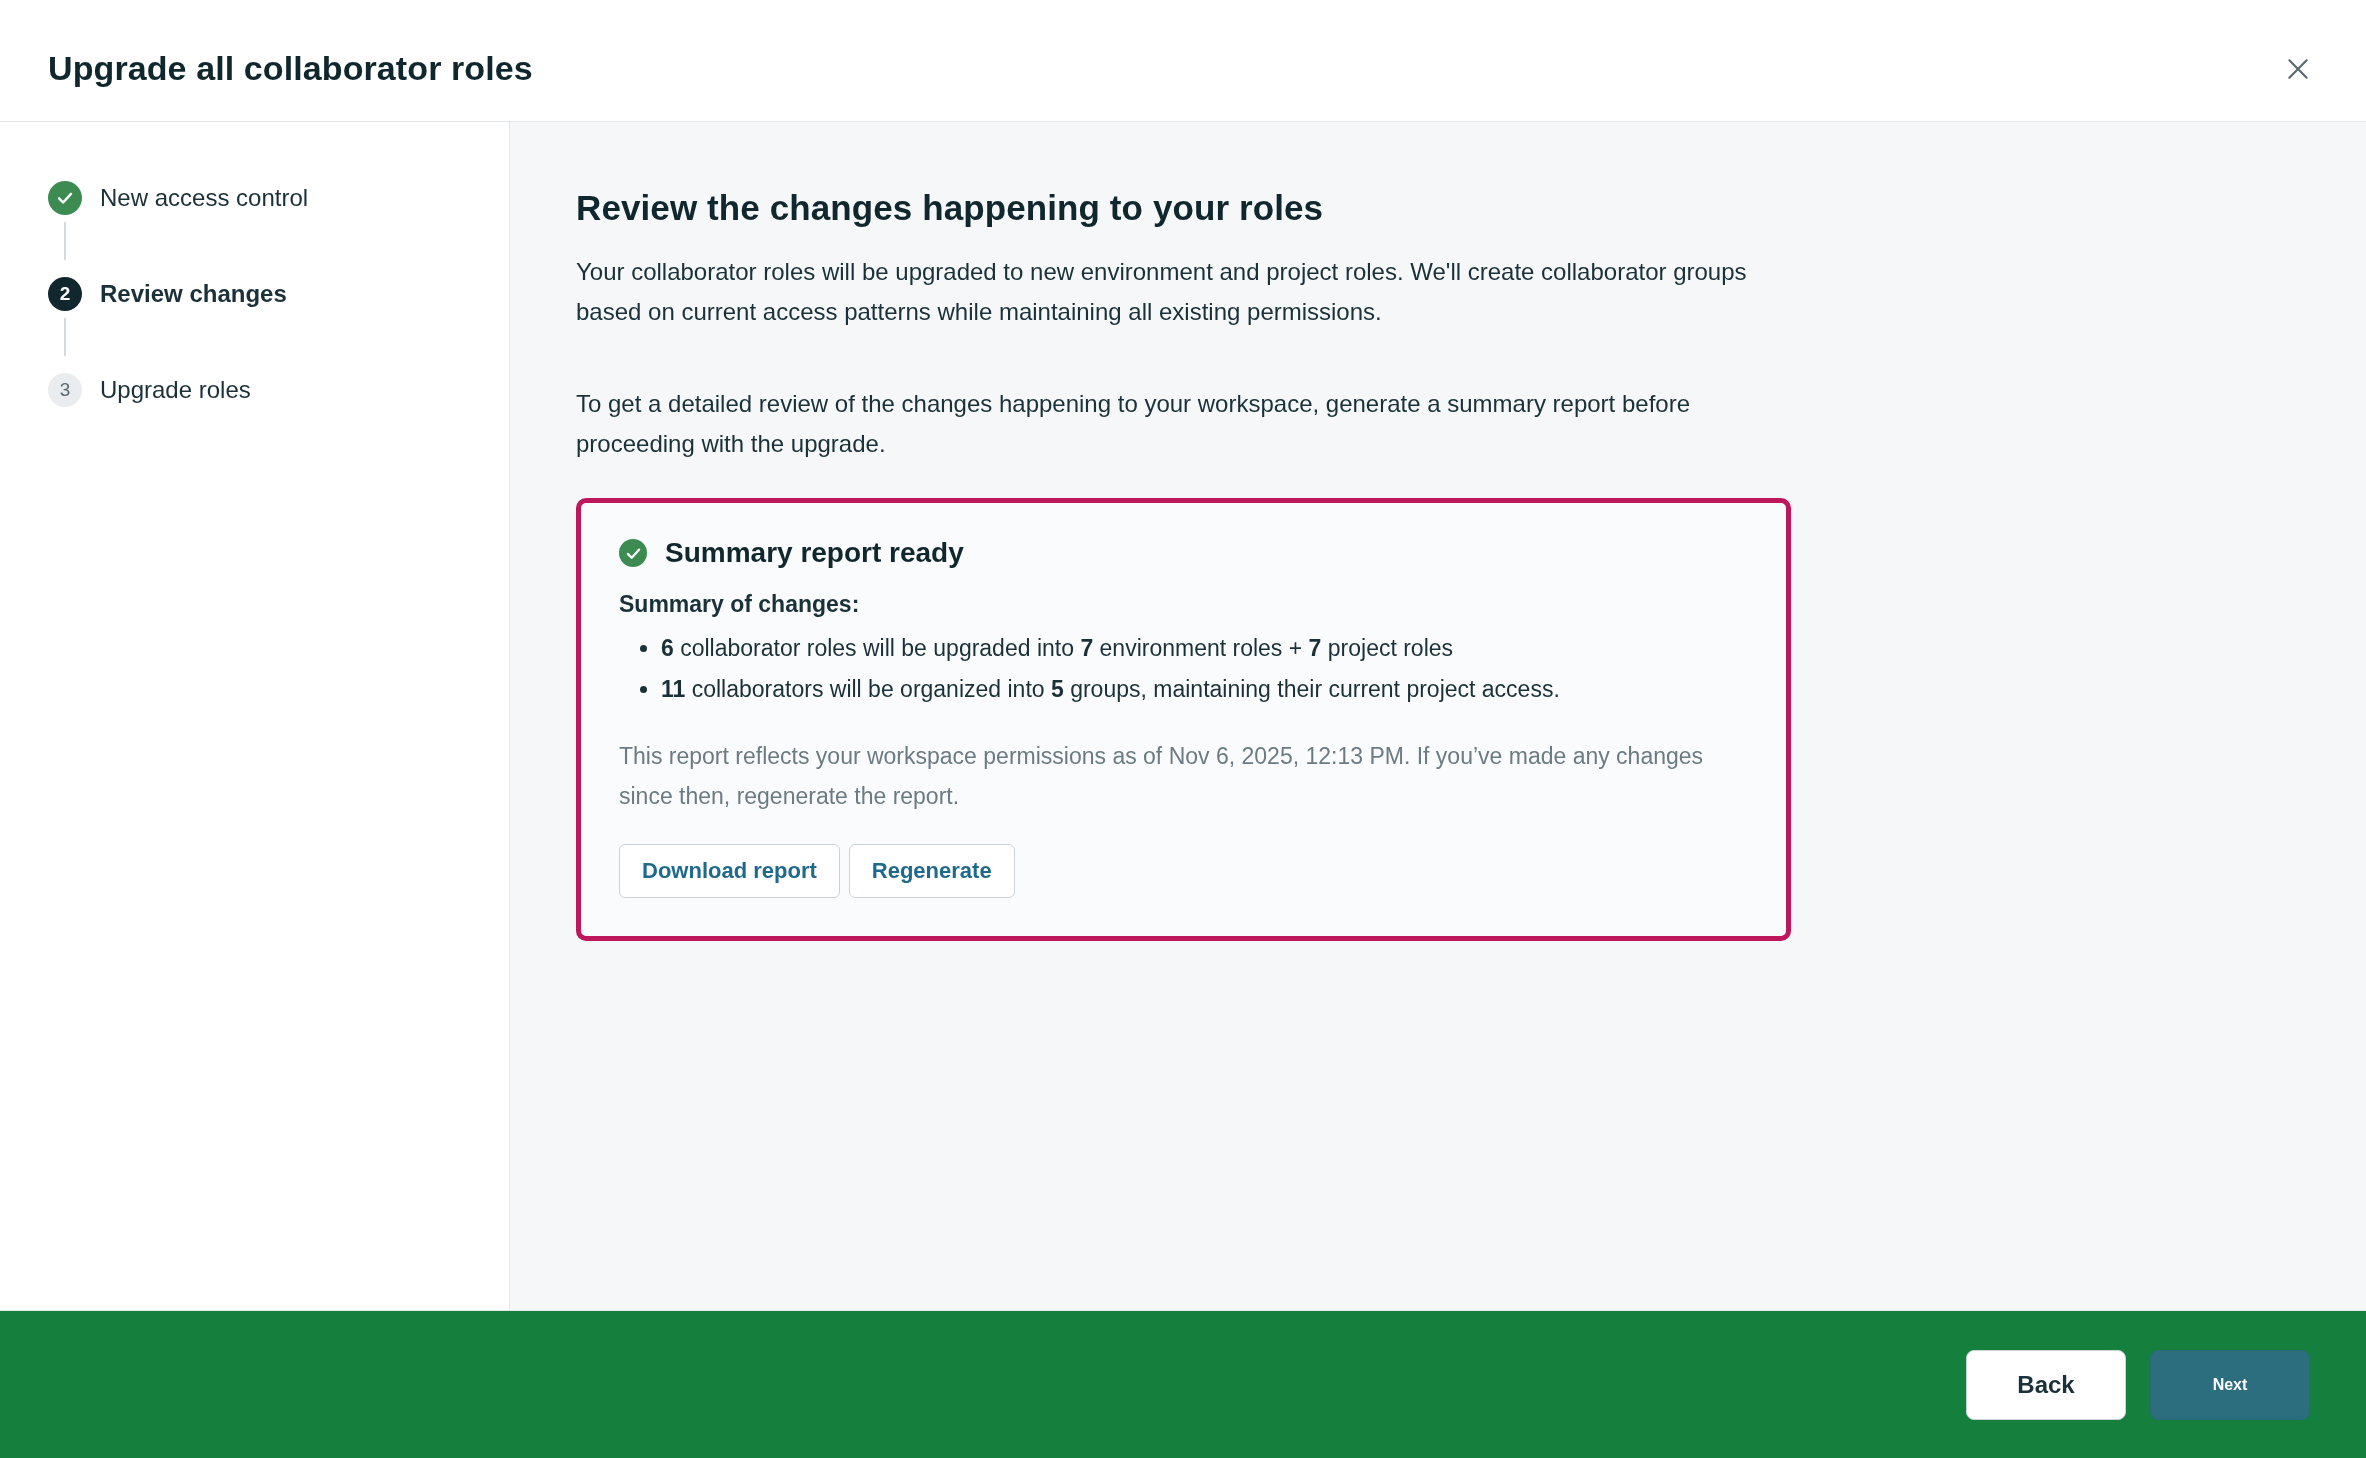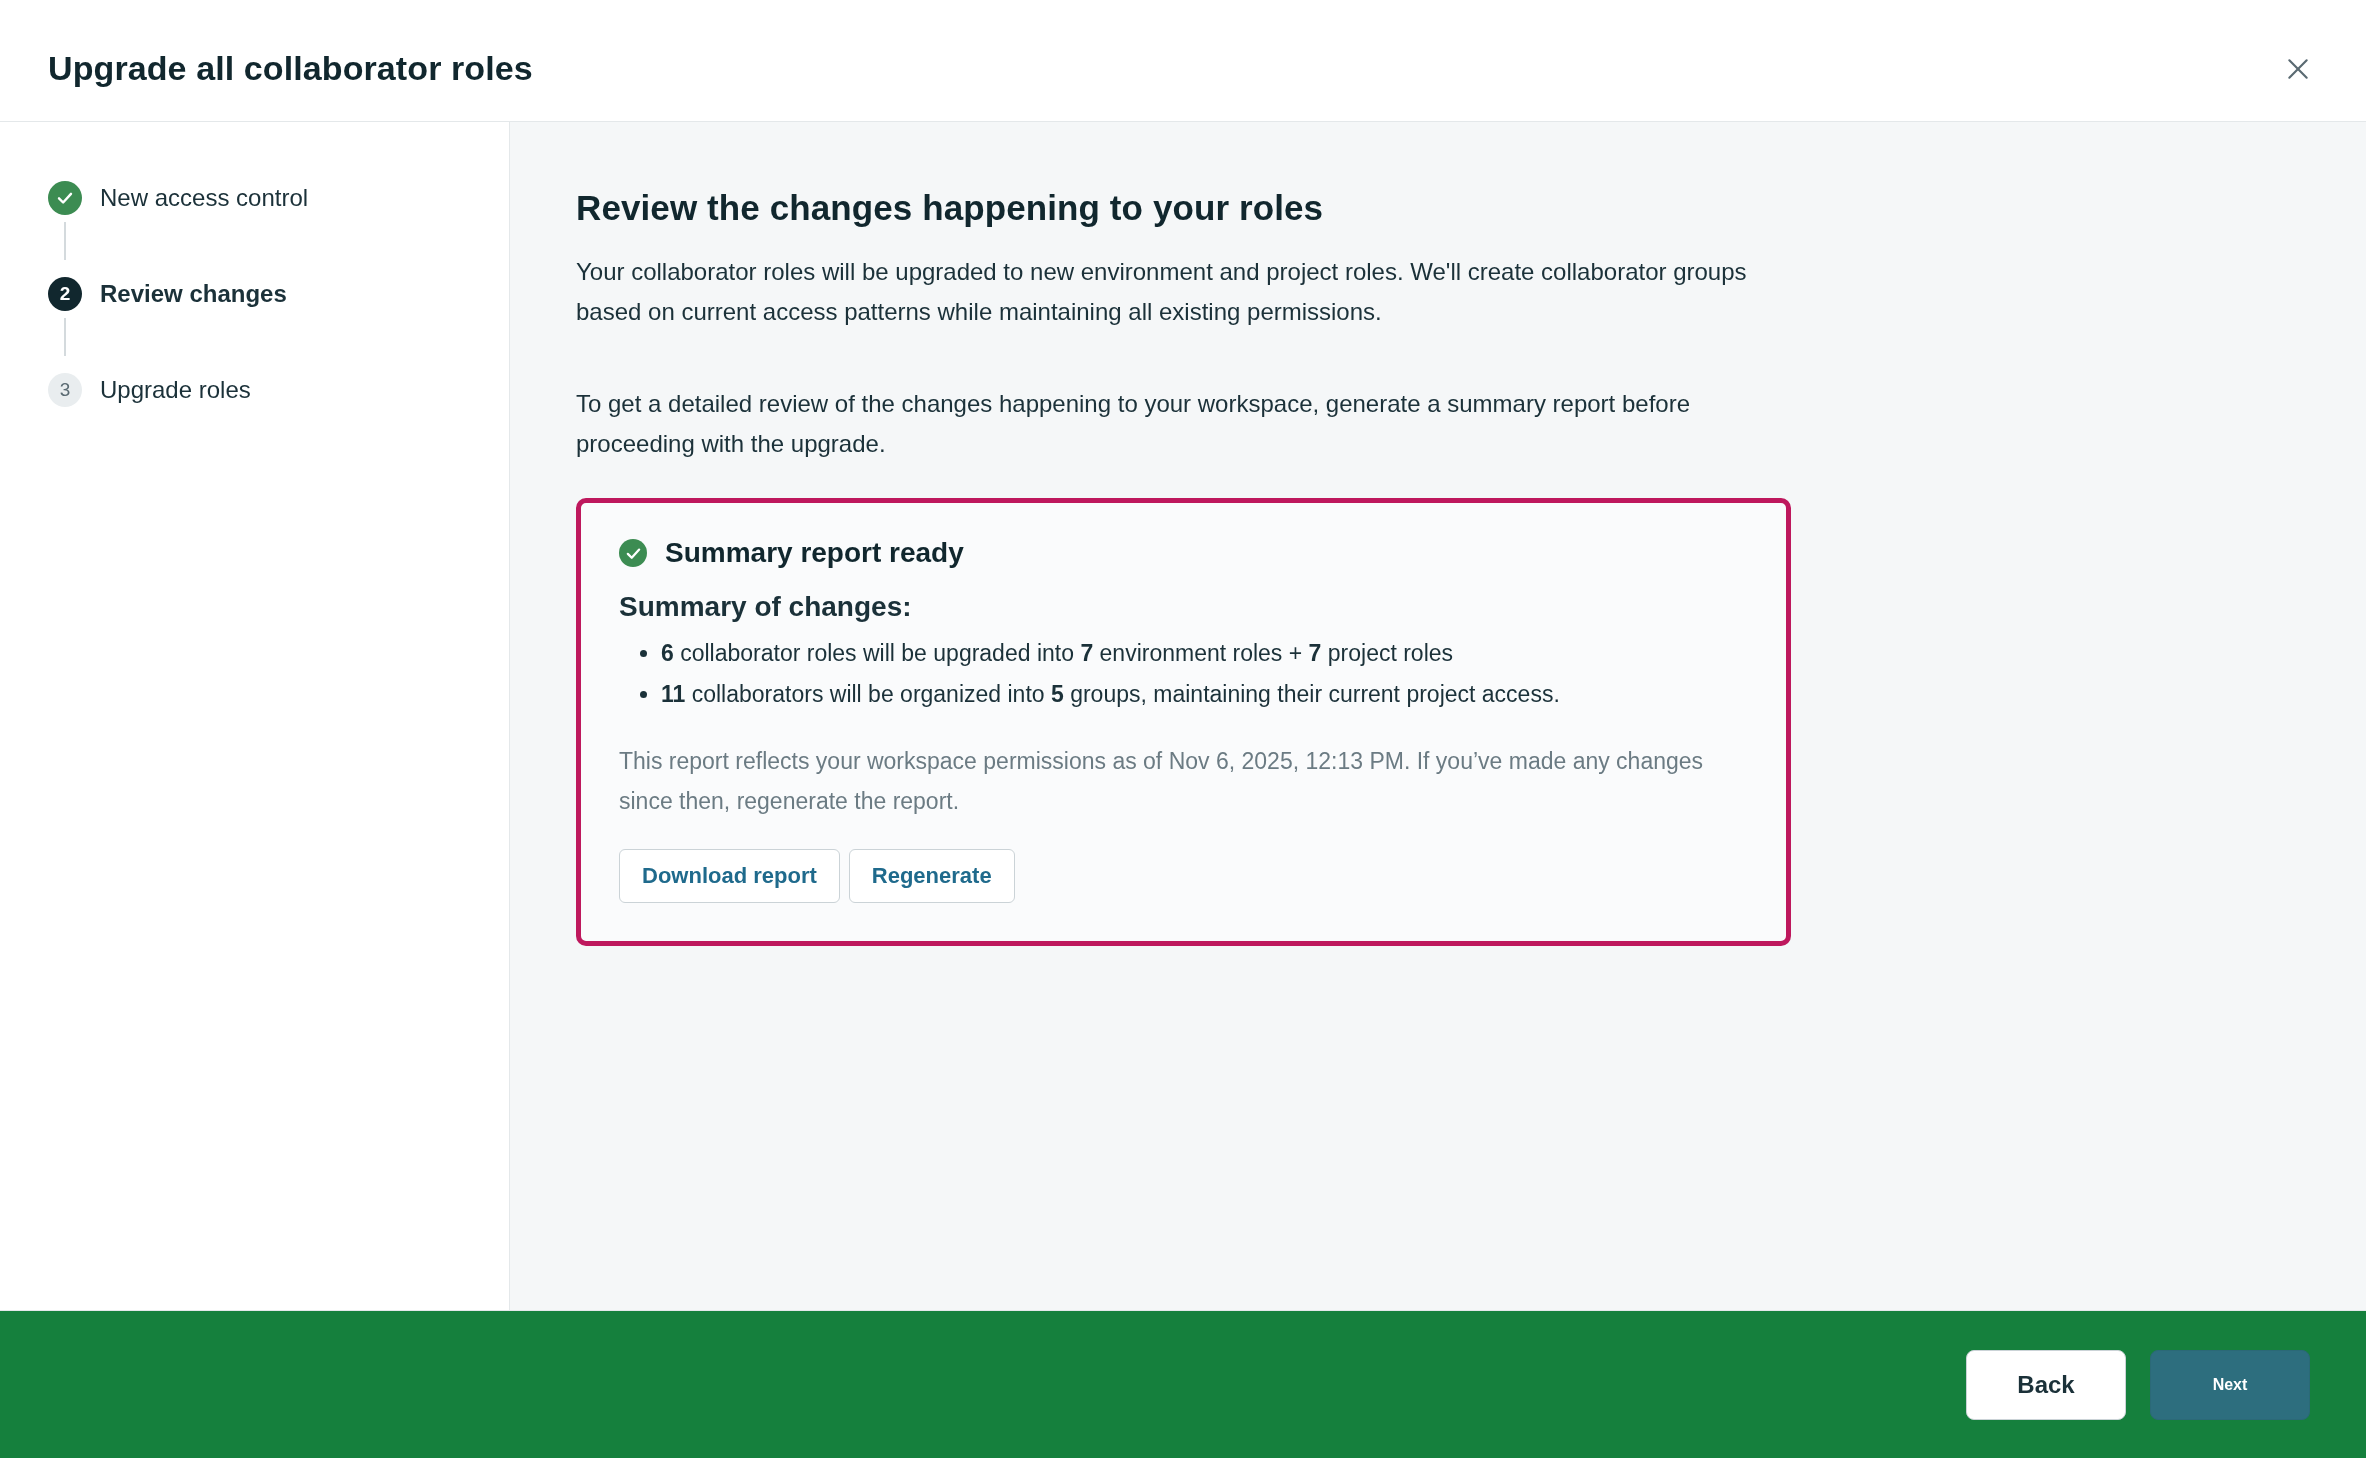--- a/index.html
+++ b/index.html
@@ -168,7 +168,7 @@
     justify-content: center;
   }
   .summary-label {
-    font-size: 28px;
+    font-size: 23px;
     font-weight: bold;
     color: #1b3139;
     margin: 0 0 10px 0;

